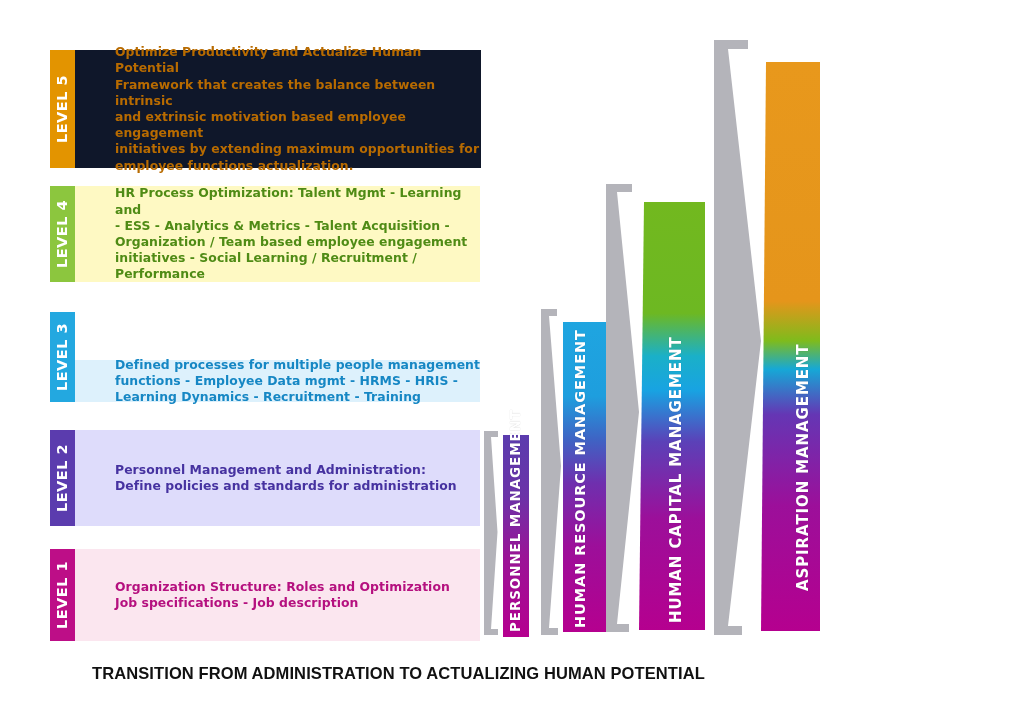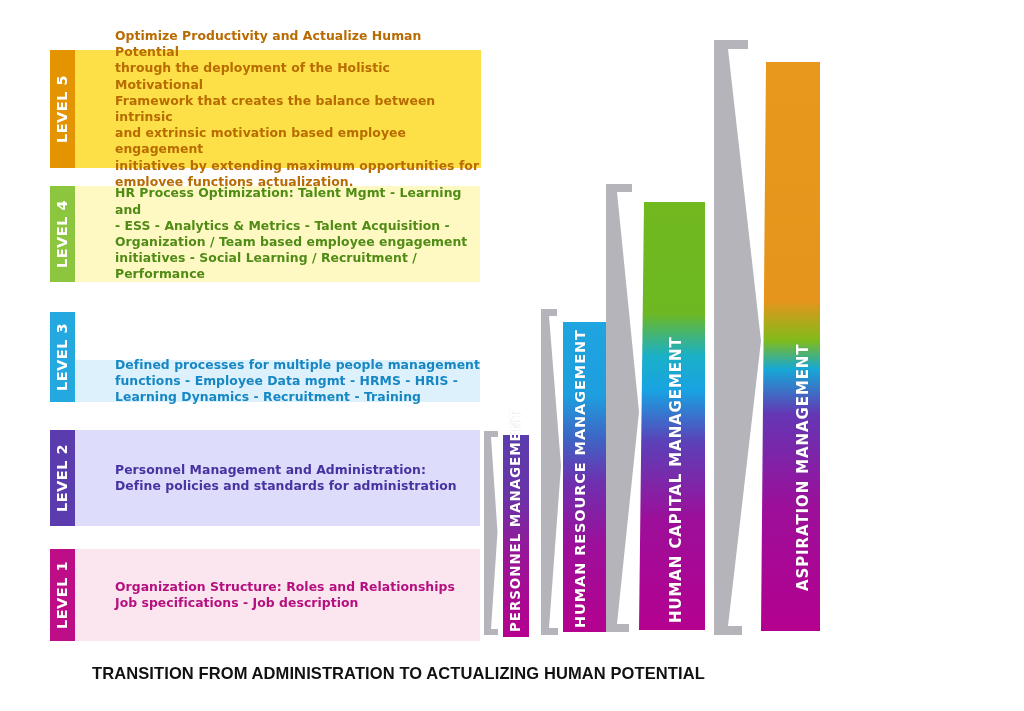--- a/index.html
+++ b/index.html
@@ -69,7 +69,7 @@
     <div class="level-tab" style="background:#e39400;">
       <span>LEVEL 5</span>
     </div>
-    <div class="level-body" style="background:#fde047;color:#b86b00;">
+    <div class="level-body" style="background:#0f172a;color:#b86b00;">
       <p>Optimize Productivity and Actualize Human Potential</p>
       <p>through the deployment of the Holistic Motivational</p>
       <p>Framework that creates the balance between intrinsic</p>

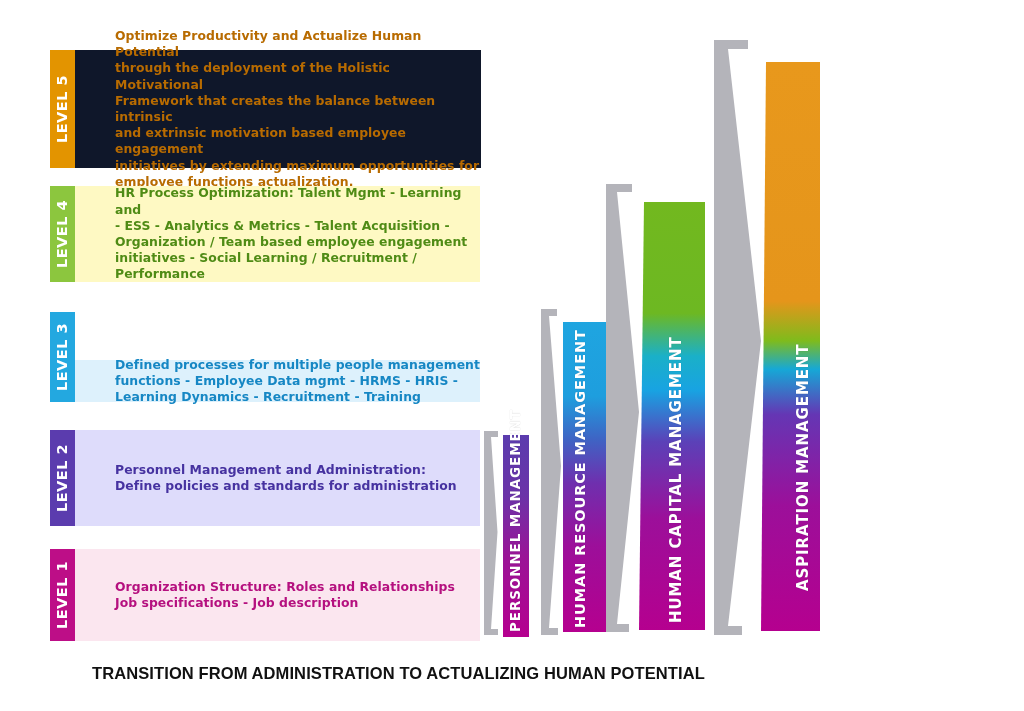--- a/index.html
+++ b/index.html
@@ -71,7 +71,6 @@
     </div>
     <div class="level-body" style="background:#0f172a;color:#b86b00;">
       <p>Optimize Productivity and Actualize Human Potential</p>
-      <p>through the deployment of the Holistic Motivational</p>
       <p>Framework that creates the balance between intrinsic</p>
       <p>and extrinsic motivation based employee engagement</p>
       <p>initiatives by extending maximum opportunities for</p>

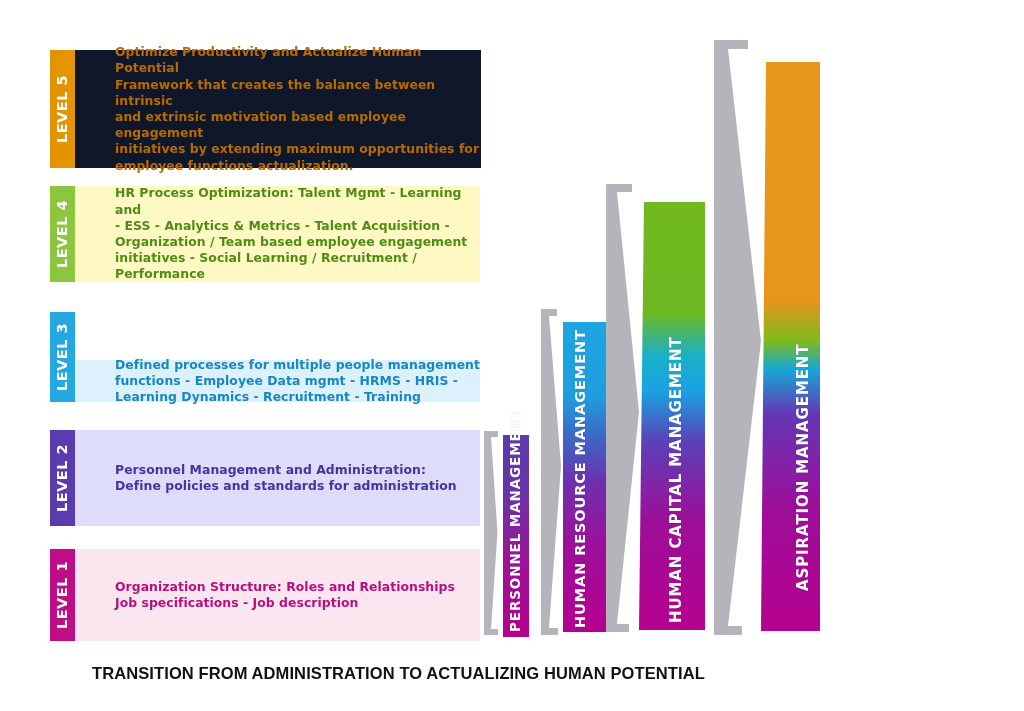--- a/index.html
+++ b/index.html
@@ -116,7 +116,7 @@
       <span>LEVEL 1</span>
     </div>
     <div class="level-body" style="background:#fbe6ef;color:#b5107f;">
-      <p>Organization Structure: Roles and Relationships</p>
+      <p>Organization Structure: Roles and Optimization</p>
       <p>Job specifications - Job description</p>
     </div>
   </div>

